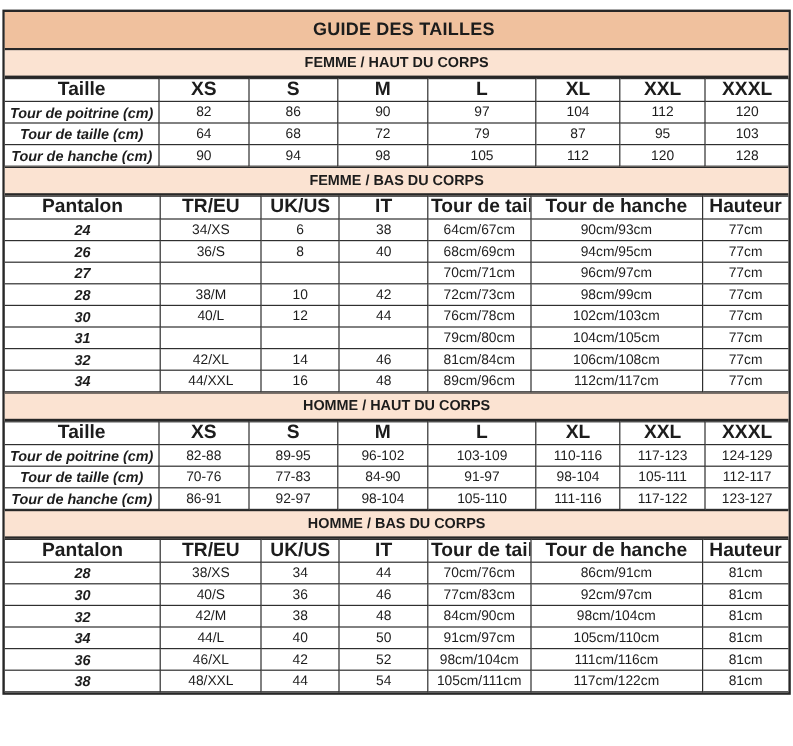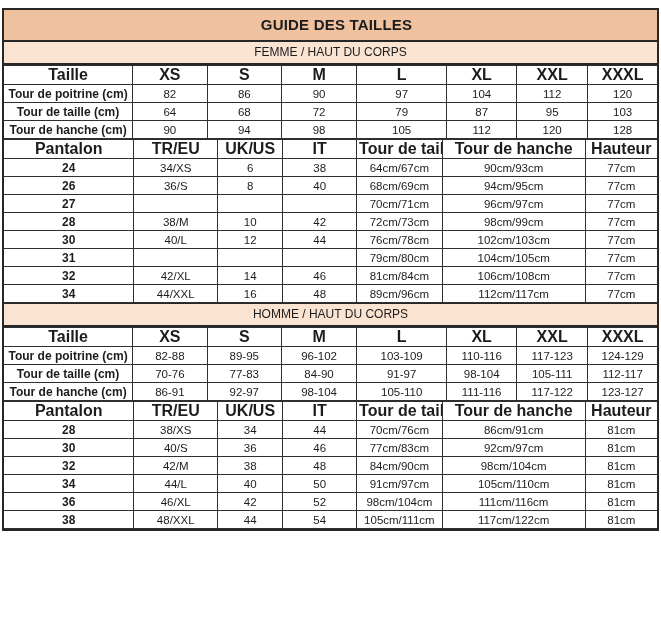--- a/index.html
+++ b/index.html
@@ -28,7 +28,7 @@
     border-top:1px solid #272727;
     border-bottom:2px solid #272727;
     text-align:center;
-    font-weight:normal;
+    font-weight:bold;
     font-size:12px;
     padding:3px 0 4px 0;
   }

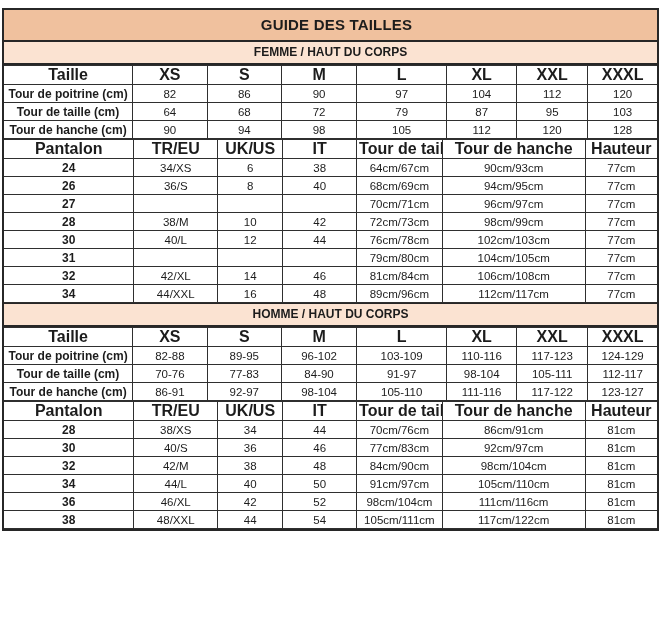--- a/index.html
+++ b/index.html
@@ -49,7 +49,7 @@
     white-space:nowrap;
   }
   th{font-weight:bold;font-size:16px;}
-  td.rowlabel{font-weight:bold;font-size:12px;}
+  td.rowlabel{font-weight:bold;font-size:12px;font-style:italic;}
   table{border-top:0;}
   tr > :first-child{border-left:0;}
   tr > :last-child{border-right:0;}

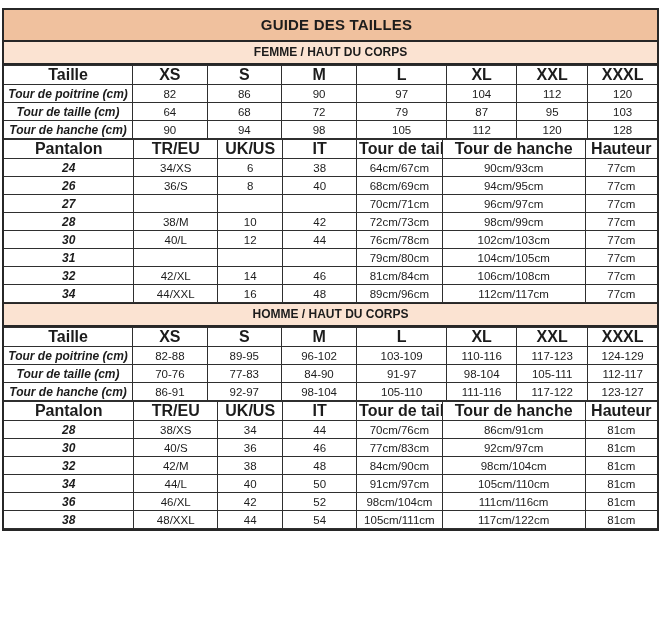--- a/index.html
+++ b/index.html
@@ -117,6 +117,7 @@
           </tr>
         </tbody>
       </table>
+      <div class="band">FEMME / BAS DU CORPS</div>
       <table>
         <colgroup>
           <col style="width: 19.9%;">

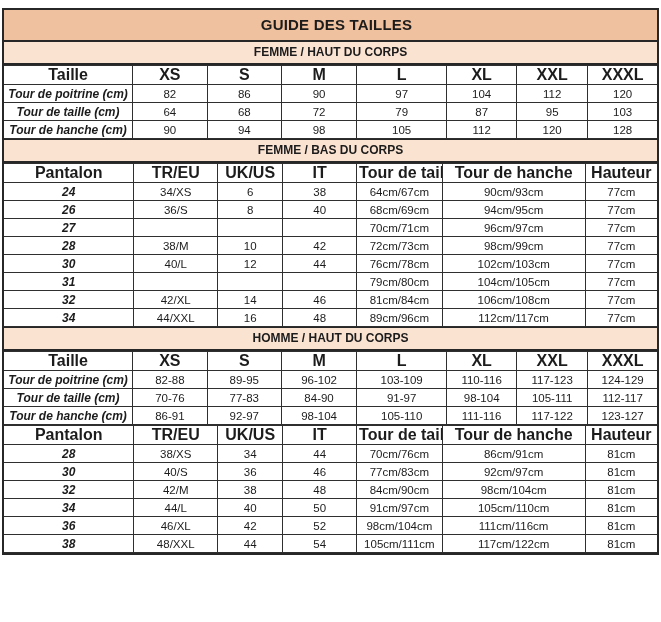--- a/index.html
+++ b/index.html
@@ -271,6 +271,7 @@
           </tr>
         </tbody>
       </table>
+      <div class="band">HOMME / BAS DU CORPS</div>
       <table>
         <colgroup>
           <col style="width: 19.9%;">

